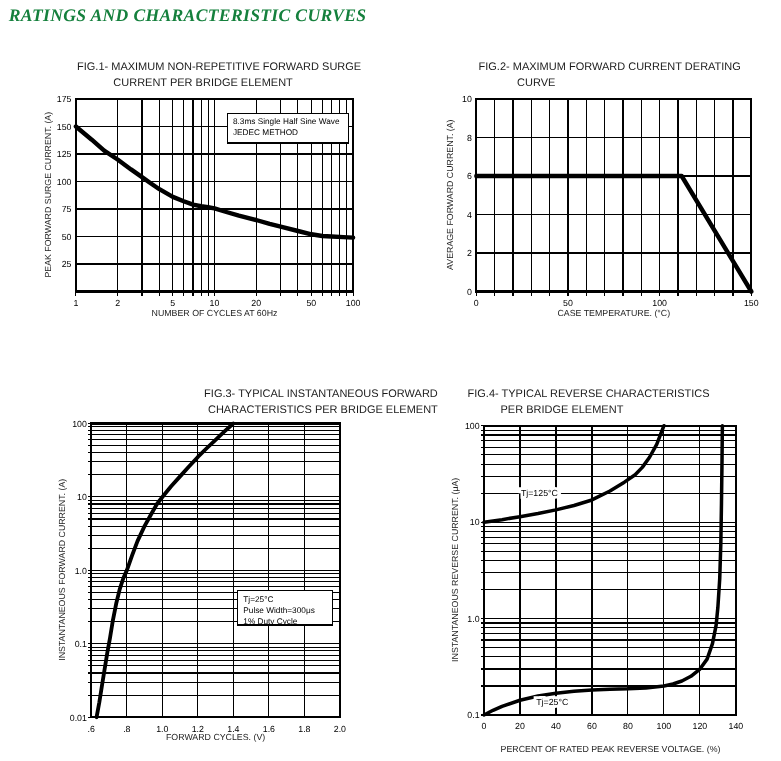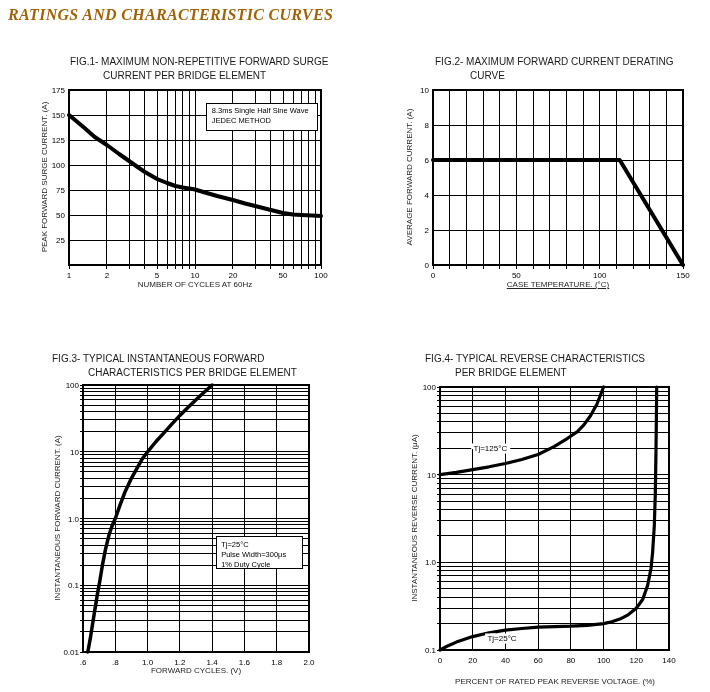--- a/index.html
+++ b/index.html
@@ -7,7 +7,7 @@
        font-family:"Liberation Sans",sans-serif;color:#000;overflow:hidden;}
   .abs{position:absolute;}
   .main-title{font-family:"Liberation Serif",serif;font-weight:bold;font-style:italic;
-              font-size:16px;letter-spacing:0.3px;color:#a16207;}
+              font-size:16px;letter-spacing:0.3px;color:#15803d;}
   .fig-title{font-size:10px;line-height:14px;color:#1a1a1a;white-space:pre-line;}
   .y-axis-label{font-size:8px;color:#222;white-space:nowrap;
                 transform:translate(-50%,-50%) rotate(-90deg);}

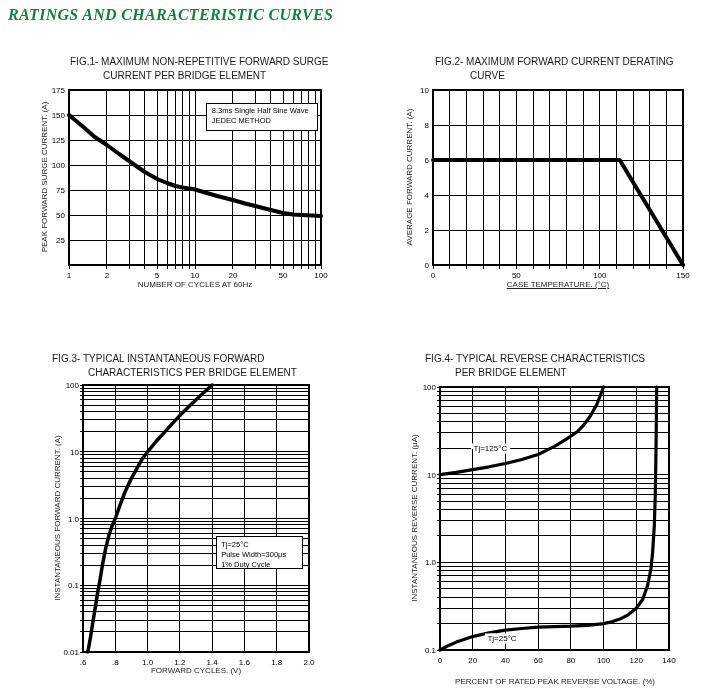--- a/index.html
+++ b/index.html
@@ -148,7 +148,7 @@
           <text x="32" y="13" text-anchor="end">10</text>
         </g>
       </svg></div>
-  <div class="abs x-axis-label" style="left:558px;top:280px;text-decoration:underline;">CASE TEMPERATURE. (°C)</div>
+  <div class="abs x-axis-label" style="left:558px;top:280px;">CASE TEMPERATURE. (°C)</div>
 </section>
 
 <section>

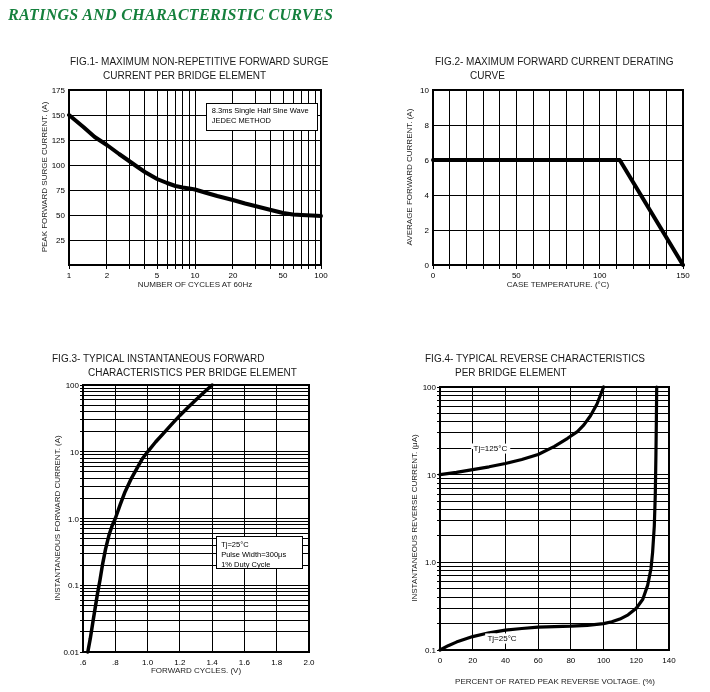--- a/index.html
+++ b/index.html
@@ -152,7 +152,7 @@
 </section>
 
 <section>
-  <div class="abs fig-title" style="left:52px;top:352px;width:310px;padding-left:36px;text-indent:-36px;">FIG.3- TYPICAL INSTANTANEOUS FORWARD
+  <div class="abs fig-title" style="left:52px;top:352px;width:310px;padding-left:36px;text-indent:-36px;text-align:right;">FIG.3- TYPICAL INSTANTANEOUS FORWARD
 CHARACTERISTICS PER BRIDGE ELEMENT</div>
   <div class="abs y-axis-label" style="left:57px;top:518px;">INSTANTANEOUS FORWARD CURRENT. (A)</div>
   <div class="abs" style="left: 47px; top: 375px; width: 280px; height: 309px;"><svg width="280" height="309" viewBox="0 0 280 309">

